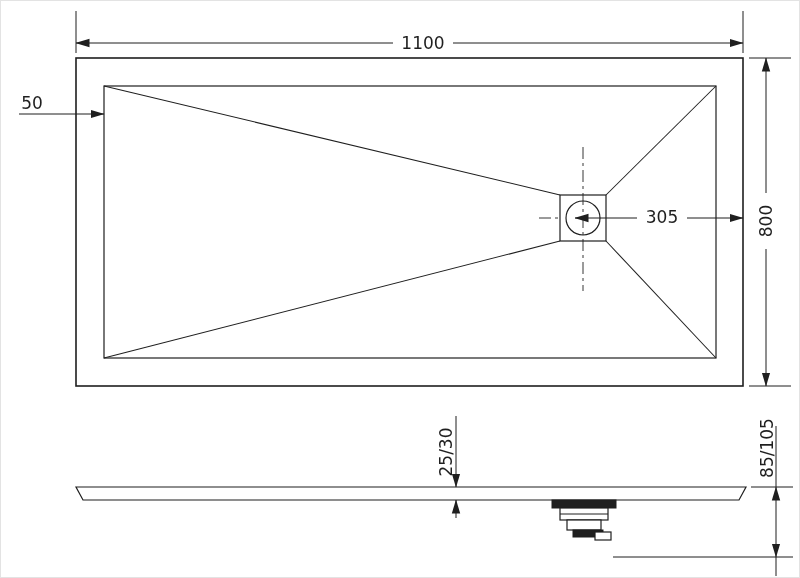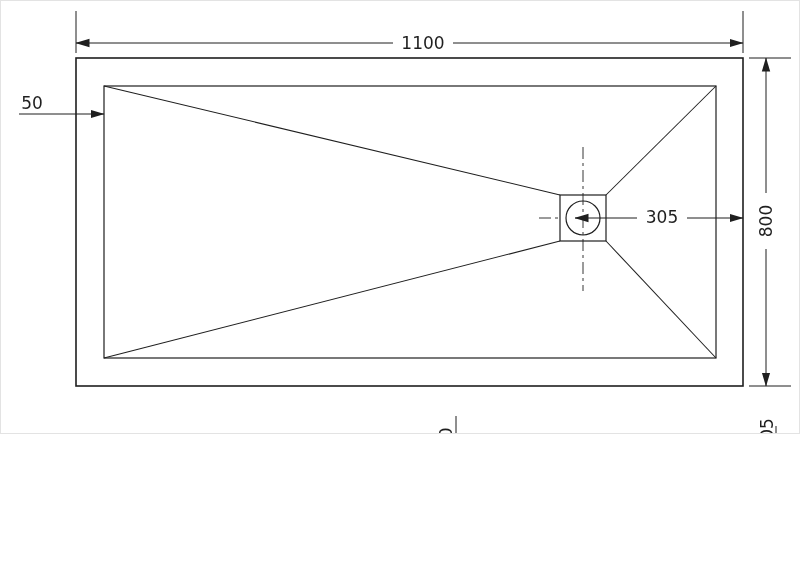--- a/index.html
+++ b/index.html
@@ -10,7 +10,7 @@
   .canvas {
     position: relative;
     width: 800px;
-    height: 434px;
+    height: 578px;
     background: #ffffff;
     border: 1px solid #e3e3e3;
     box-sizing: border-box;

